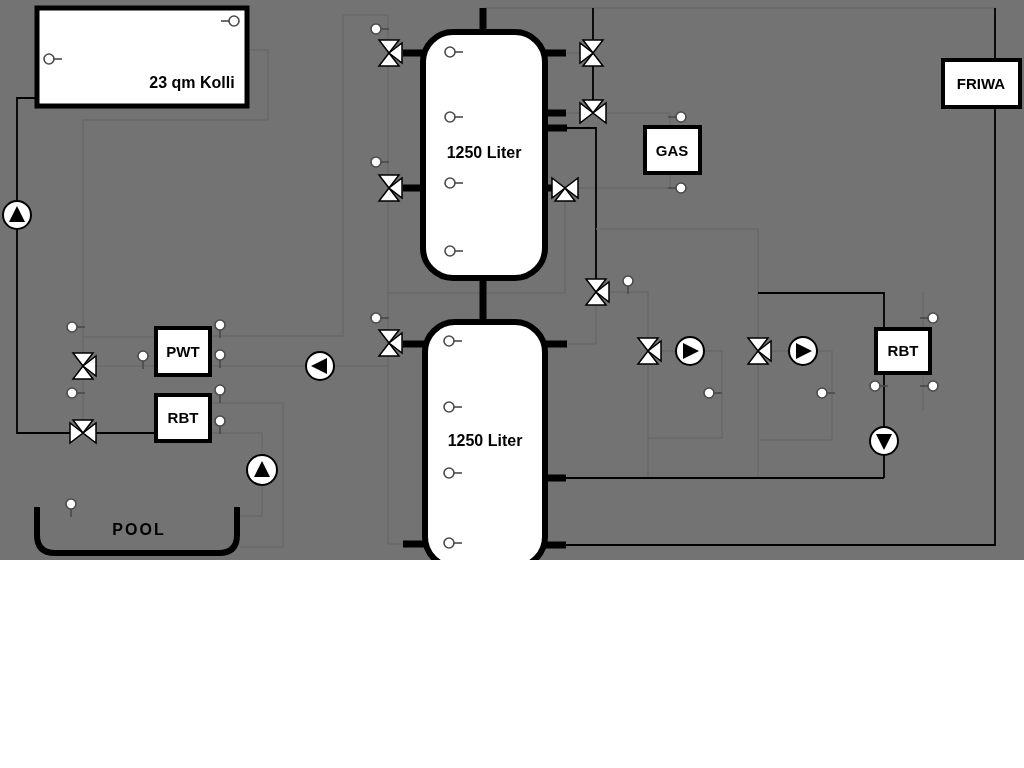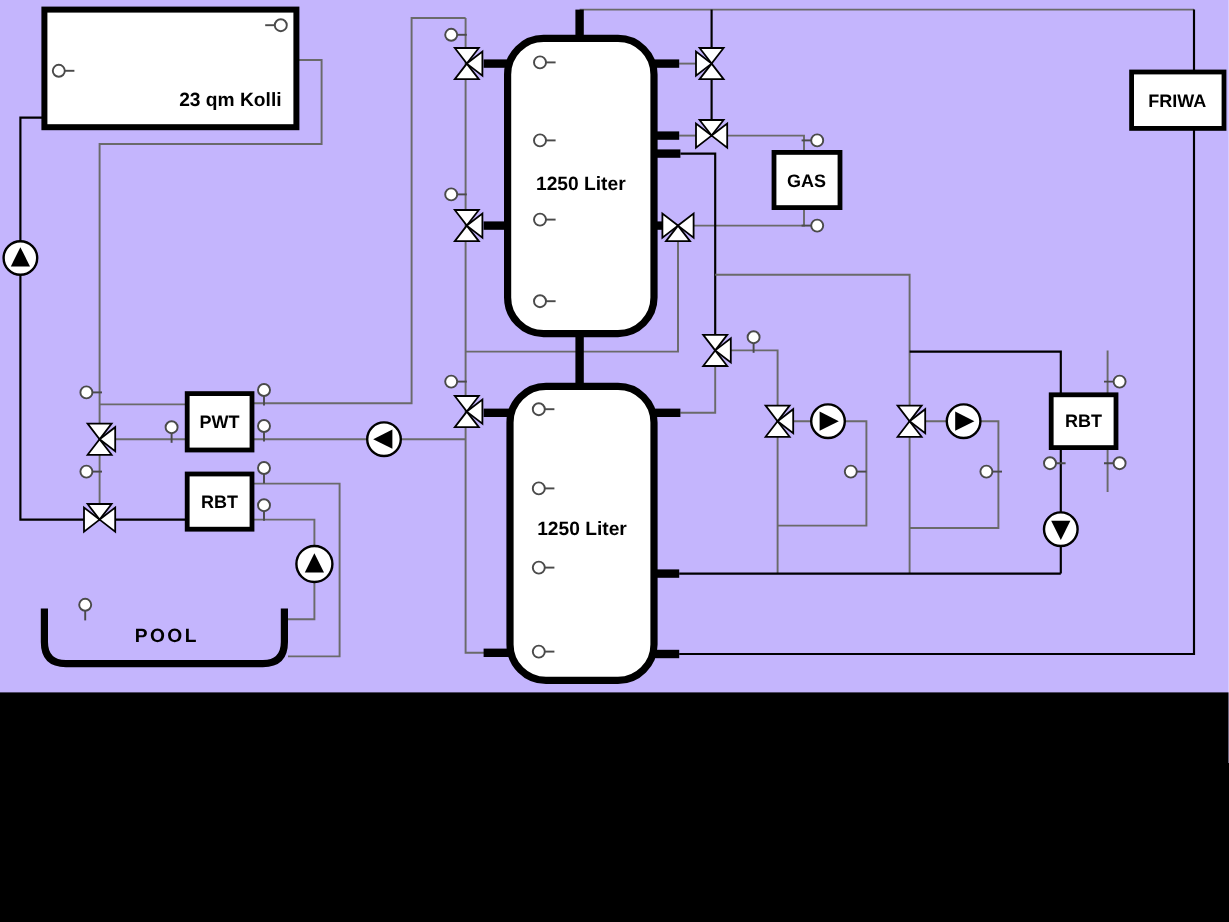--- a/index.html
+++ b/index.html
@@ -3,7 +3,7 @@
 <meta charset="utf-8">
 <style>
   html,body{margin:0;padding:0;background:#fff;}
-  #stage{position:relative;width:1024px;height:768px;background:#c4b5fd;overflow:hidden;}
+  #stage{position:relative;width:1024px;height:560px;background:#737373;overflow:hidden;}
   svg text{font-family:"Liberation Sans","DejaVu Sans",sans-serif;font-weight:bold;fill:#000;}
 </style>
 </head>

